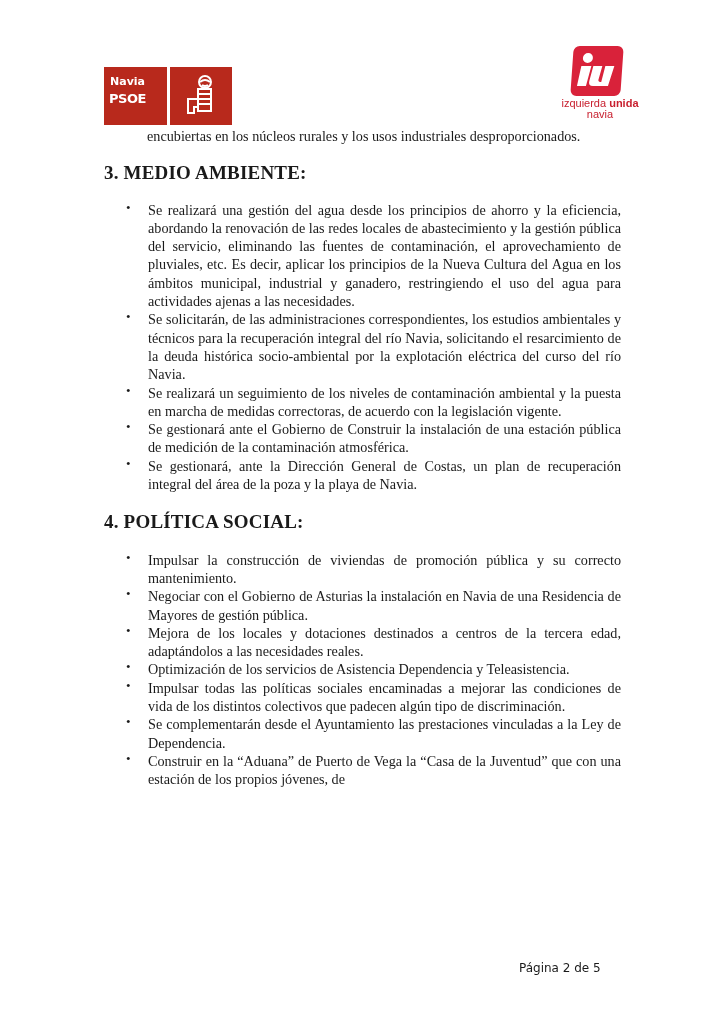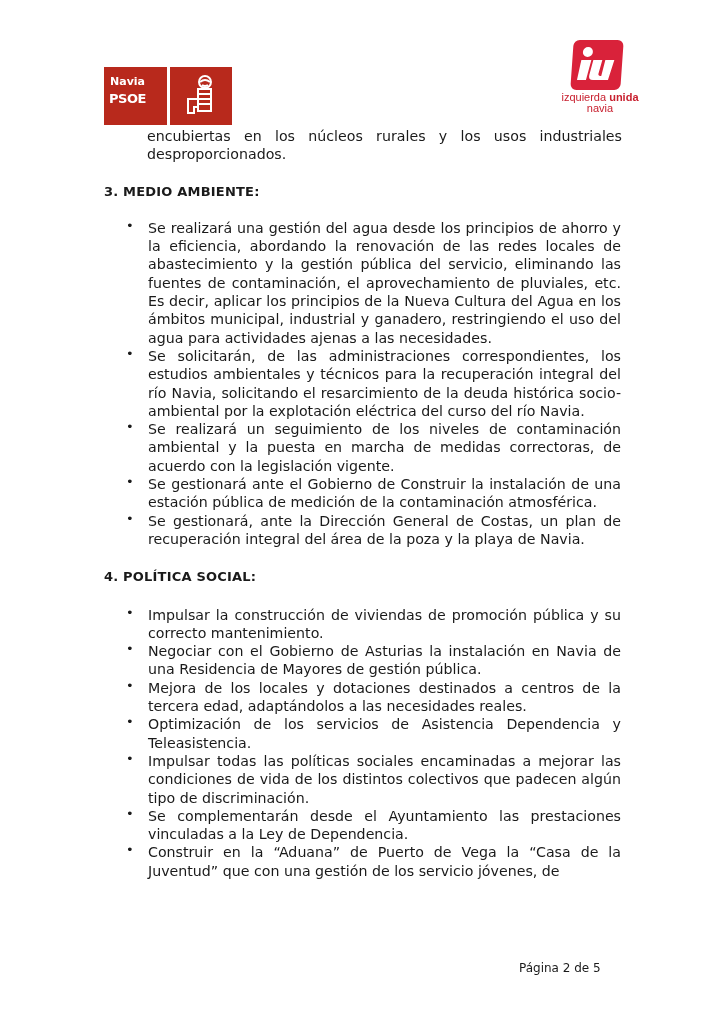--- a/index.html
+++ b/index.html
@@ -10,7 +10,7 @@
   .psoe-left .navia { position:absolute; left:6px; top:8px; font-family:"DejaVu Sans", sans-serif; font-weight:bold; font-size:11px; }
   .psoe-left .psoe { position:absolute; left:5px; top:24px; font-family:"DejaVu Sans", sans-serif; font-weight:bold; font-size:13px; letter-spacing:-0.5px; }
   .psoe-right { width:62px; height:58px; background:#b8291c; display:flex; align-items:center; justify-content:center; }
-  .logo-iu { position:absolute; left:560px; top:40px; width:80px; height:90px; }
+  .logo-iu { position:absolute; left:560px; top:46px; width:80px; height:90px; }
   .iu-box { position:absolute; left:12px; top:0px; width:50px; height:50px; background:#d9223a; border-radius:6px; transform:skewX(-4deg); }
   .iu-text { position:absolute; left:0px; top:52px; width:80px; text-align:center; font-family:"Liberation Sans", sans-serif; font-size:11px; color:#c8202f; line-height:11px; }
   .iu-text b { font-weight:bold; }

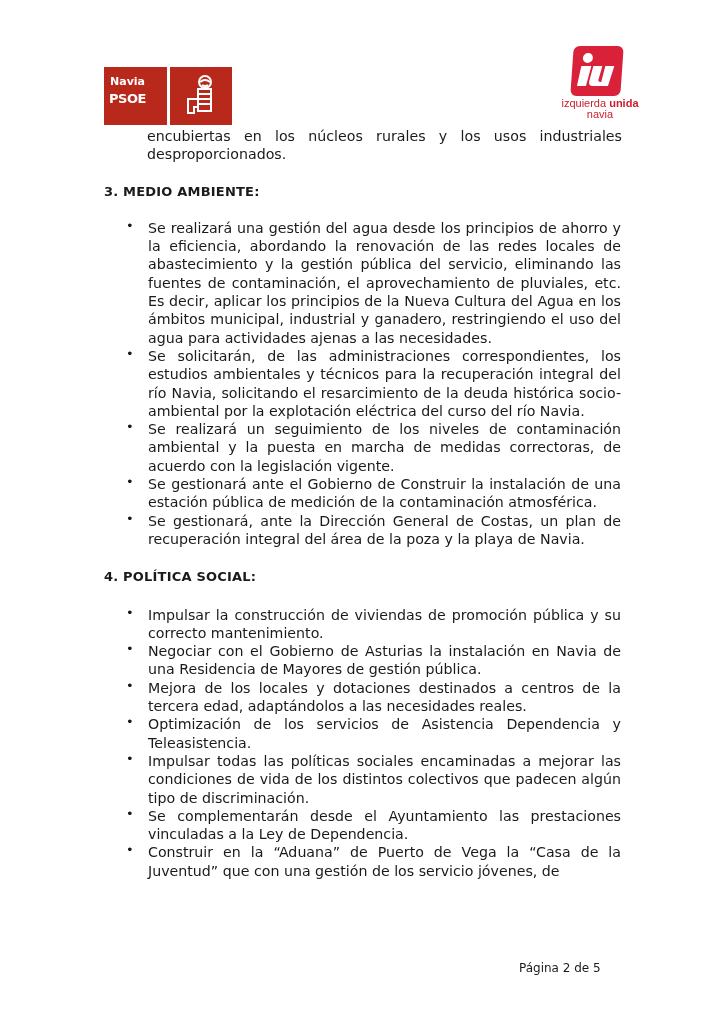--- a/index.html
+++ b/index.html
@@ -14,7 +14,7 @@
   .iu-box { position:absolute; left:12px; top:0px; width:50px; height:50px; background:#d9223a; border-radius:6px; transform:skewX(-4deg); }
   .iu-text { position:absolute; left:0px; top:52px; width:80px; text-align:center; font-family:"Liberation Sans", sans-serif; font-size:11px; color:#c8202f; line-height:11px; }
   .iu-text b { font-weight:bold; }
-  .content { position:absolute; left:104px; top:127px; width:518px; font-size:14.2px; line-height:18.3px; }
+  .content { position:absolute; left:104px; top:127px; width:518px; font-size:14.2px; line-height:18.3px;font-family:Liberation Serif, serif; }
   .indent { padding-left:43px; text-align:justify; text-align-last:left; }
   h2 { font-size:13px; font-weight:bold; margin:0; line-height:18.3px; letter-spacing:0.2px; }
   ul { list-style:none; margin:1px; padding:0; }

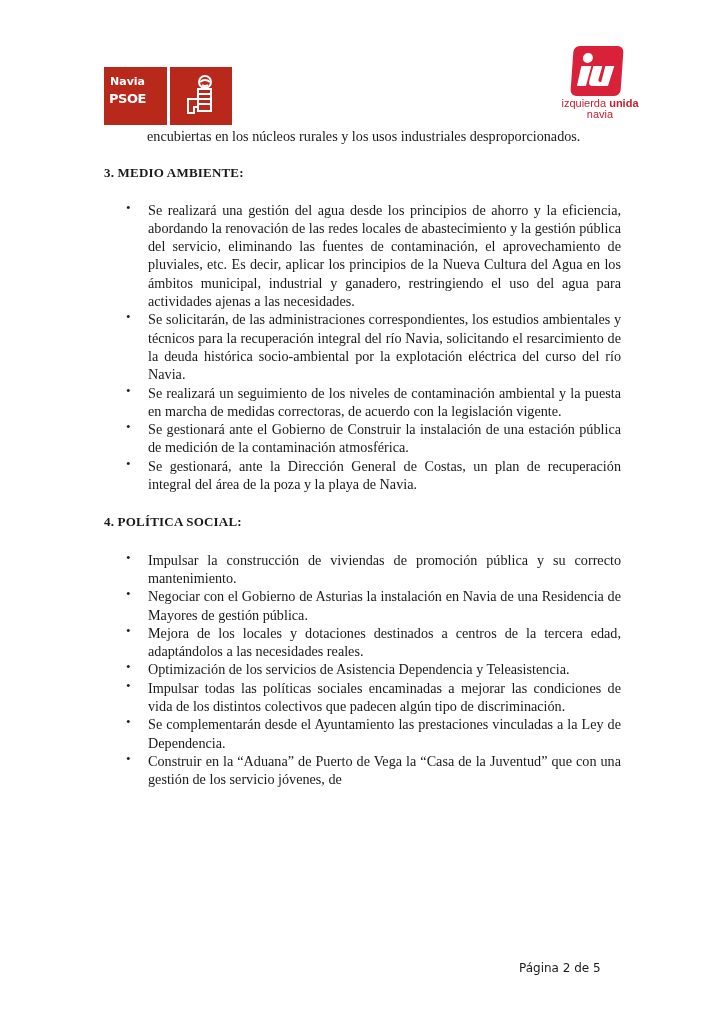--- a/index.html
+++ b/index.html
@@ -16,7 +16,7 @@
   .iu-text b { font-weight:bold; }
   .content { position:absolute; left:104px; top:127px; width:518px; font-size:14.2px; line-height:18.3px;font-family:Liberation Serif, serif; }
   .indent { padding-left:43px; text-align:justify; text-align-last:left; }
-  h2 { font-size:13px; font-weight:bold; margin:0; line-height:18.3px; letter-spacing:0.2px; }
+  h2 { font-size:19px; font-weight:bold; margin:0; line-height:18.3px; letter-spacing:0.2px; }
   ul { list-style:none; margin:1px; padding:0; }
   li { position:relative; padding-left:43px; text-align:justify; }
   li::before { content:"•"; position:absolute; left:21px; top:-2px; font-size:13px; }

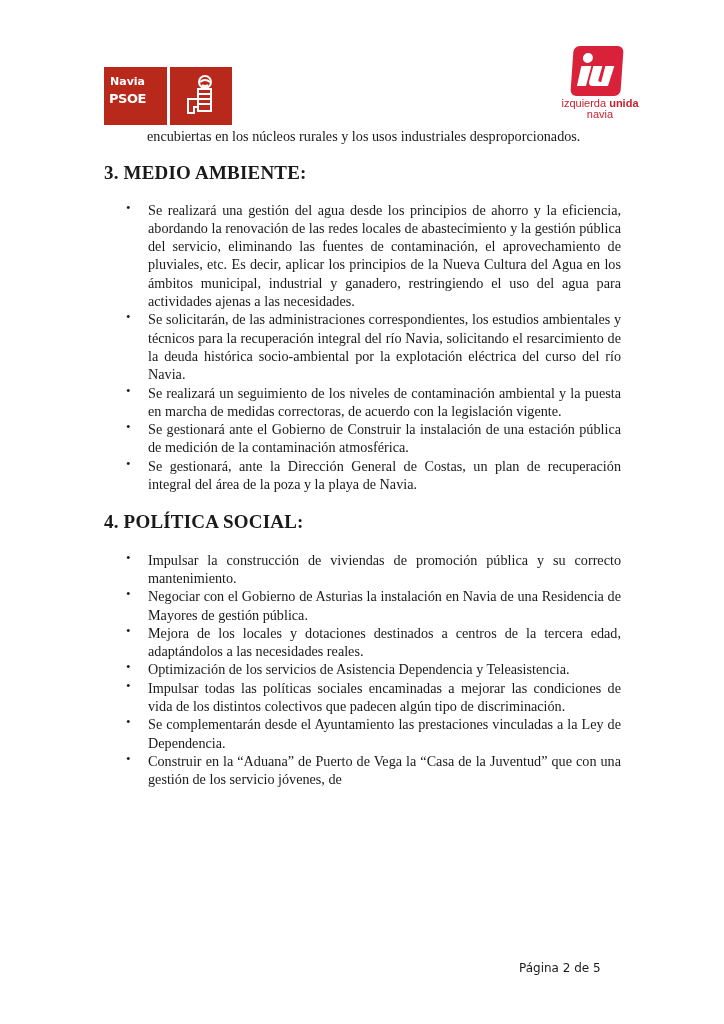--- a/index.html
+++ b/index.html
@@ -85,7 +85,7 @@
     <li>Optimización de los servicios de Asistencia Dependencia y Teleasistencia.</li>
     <li>Impulsar todas las políticas sociales encaminadas a mejorar las condiciones de vida de los distintos colectivos que padecen algún tipo de discriminación.</li>
     <li>Se complementarán desde el Ayuntamiento las prestaciones vinculadas a la Ley de Dependencia.</li>
-    <li>Construir en la “Aduana” de Puerto de Vega la “Casa de la Juventud” que con una gestión de los servicio jóvenes, de</li>
+    <li>Construir en la “Aduana” de Puerto de Vega la “Casa de la Juventud” que con una estación de los propios jóvenes, de</li>
   </ul>
 </div>
 

